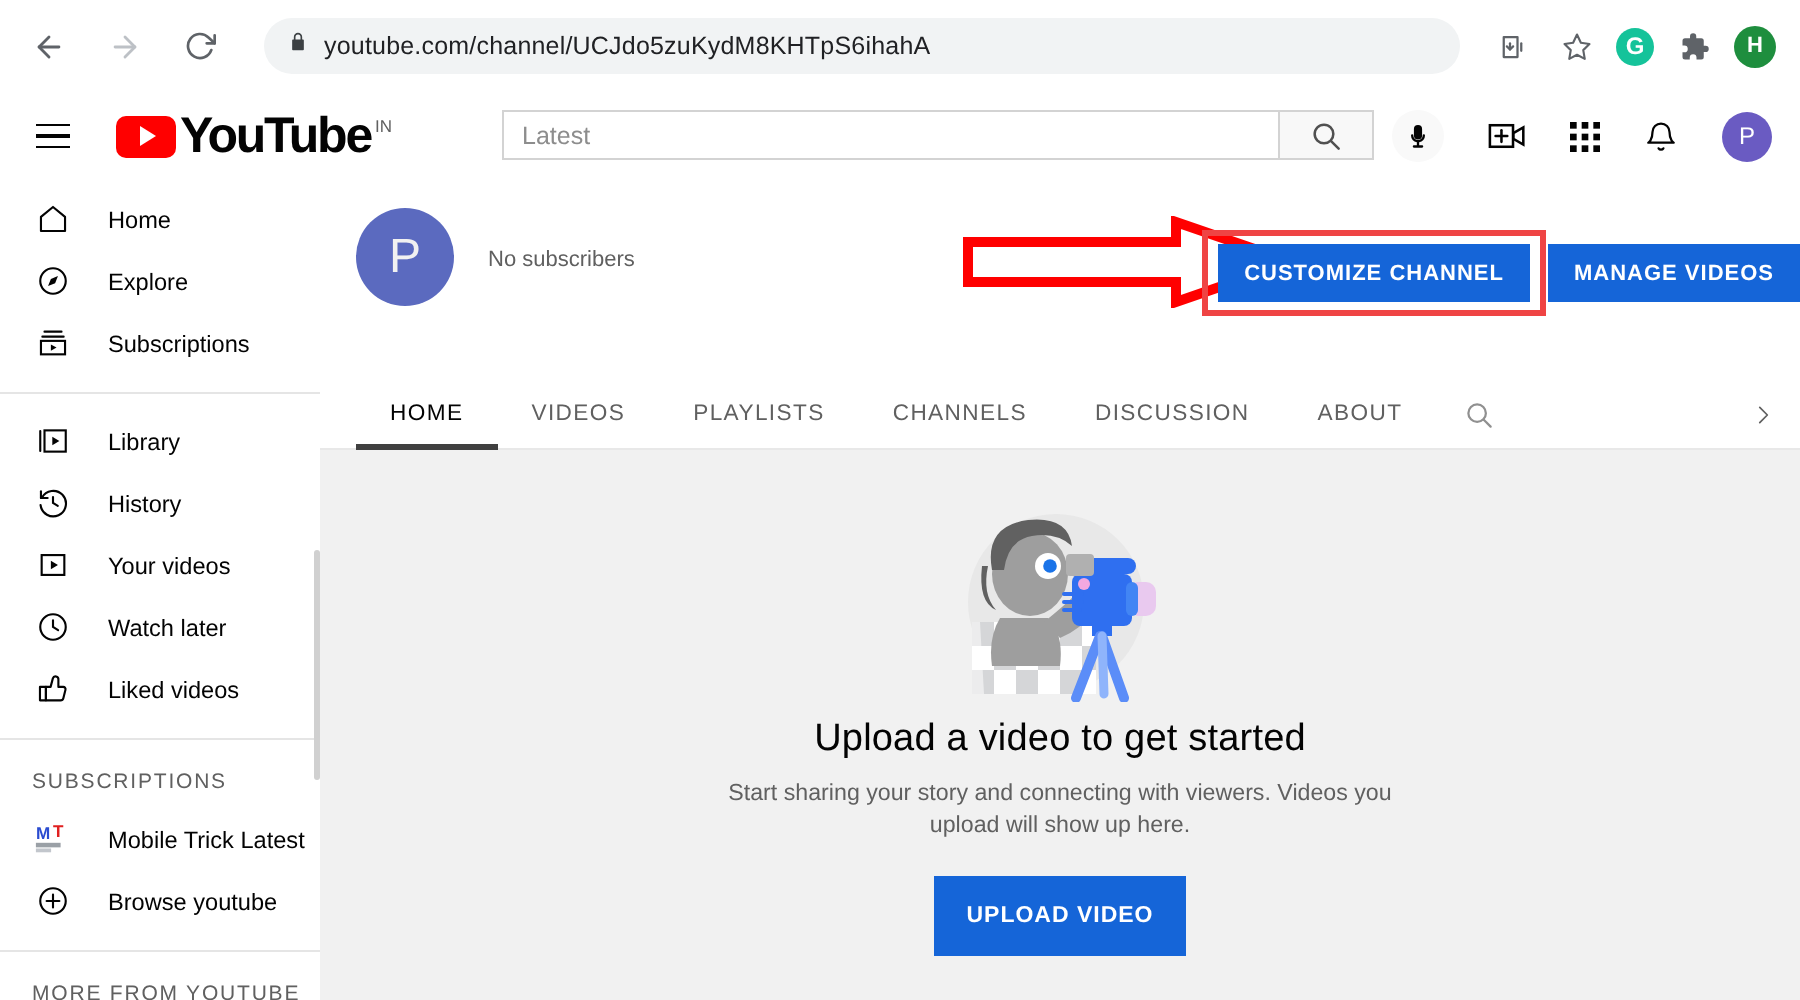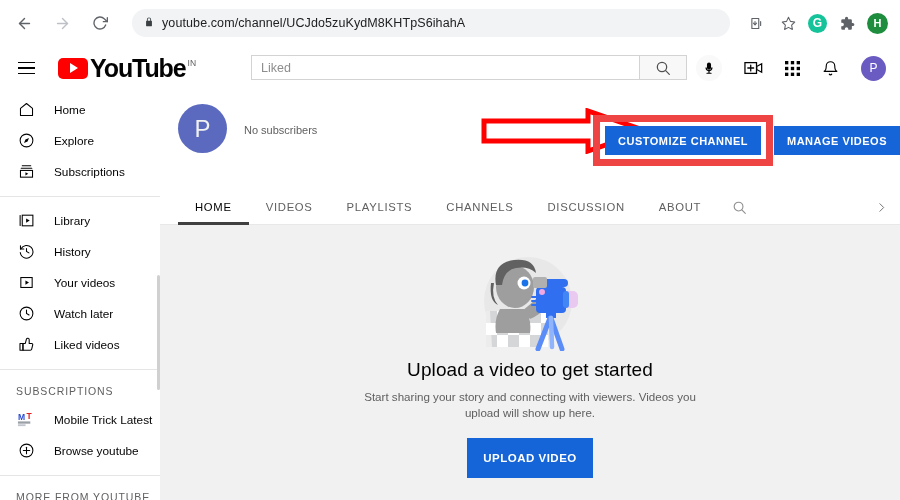--- a/index.html
+++ b/index.html
@@ -254,7 +254,7 @@
 
     <div class="yt-search-wrap">
       <div class="yt-search-box">
-        <span>Liked</span>
+        <span>Latest</span>
       </div>
       <div class="yt-search-btn">
         <svg width="16" height="16" viewBox="0 0 24 24" fill="none" stroke="currentColor" stroke-width="1.9" stroke-linecap="round">

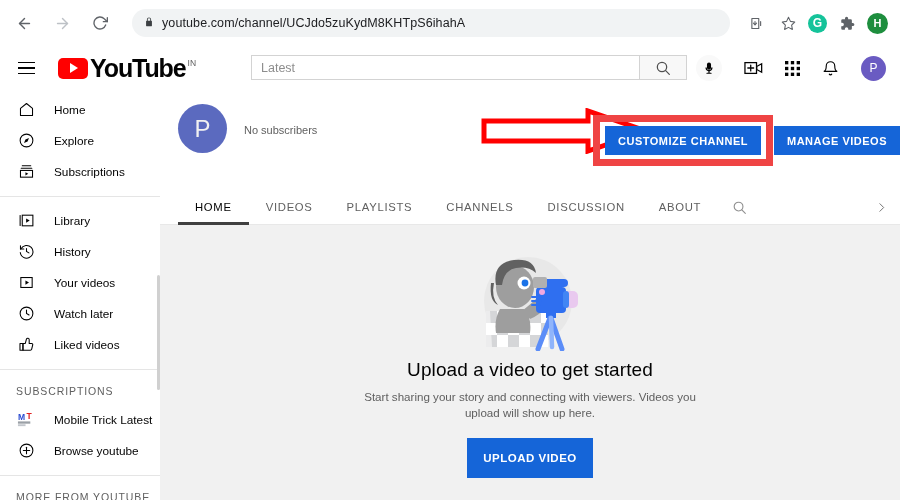--- a/index.html
+++ b/index.html
@@ -129,7 +129,7 @@
     white-space:nowrap; font-family:"Liberation Sans", sans-serif;
   }
   .highlight-box {
-    border:7px solid #ef4444; padding:4px 5px; margin-right:1px;
+    border:3px solid #ef4444; padding:4px 5px; margin-right:1px;
     display:flex; align-items:flex-end;
   }
 

